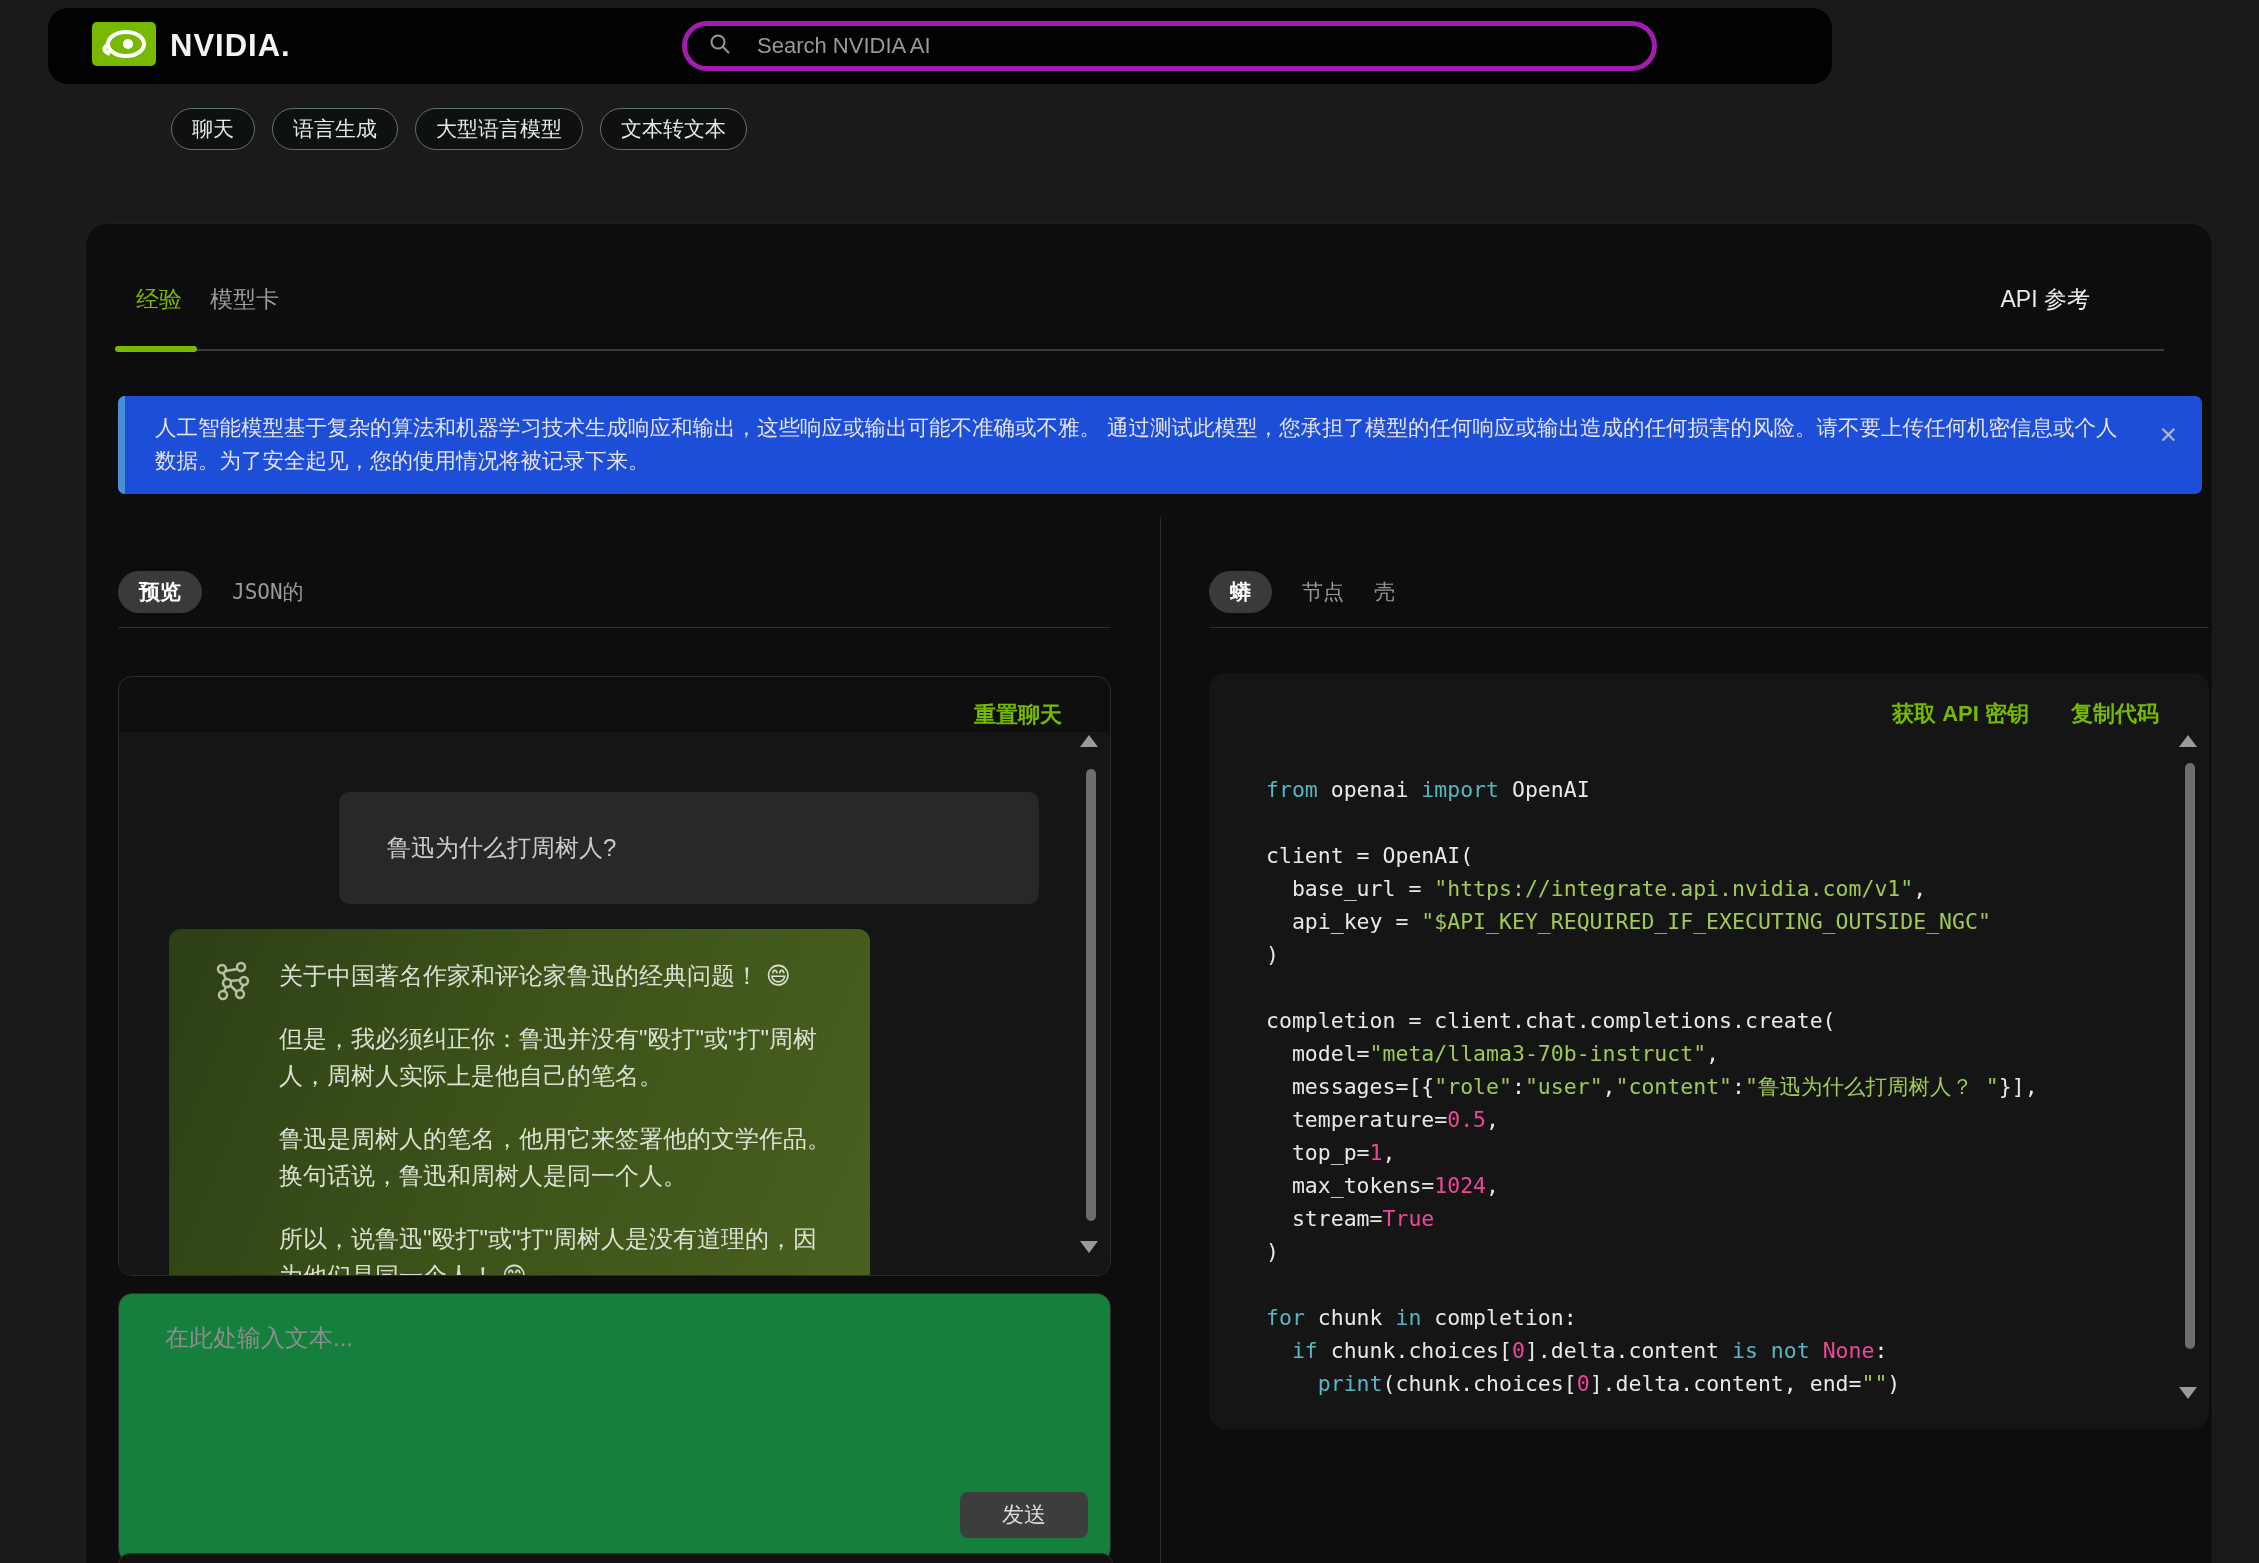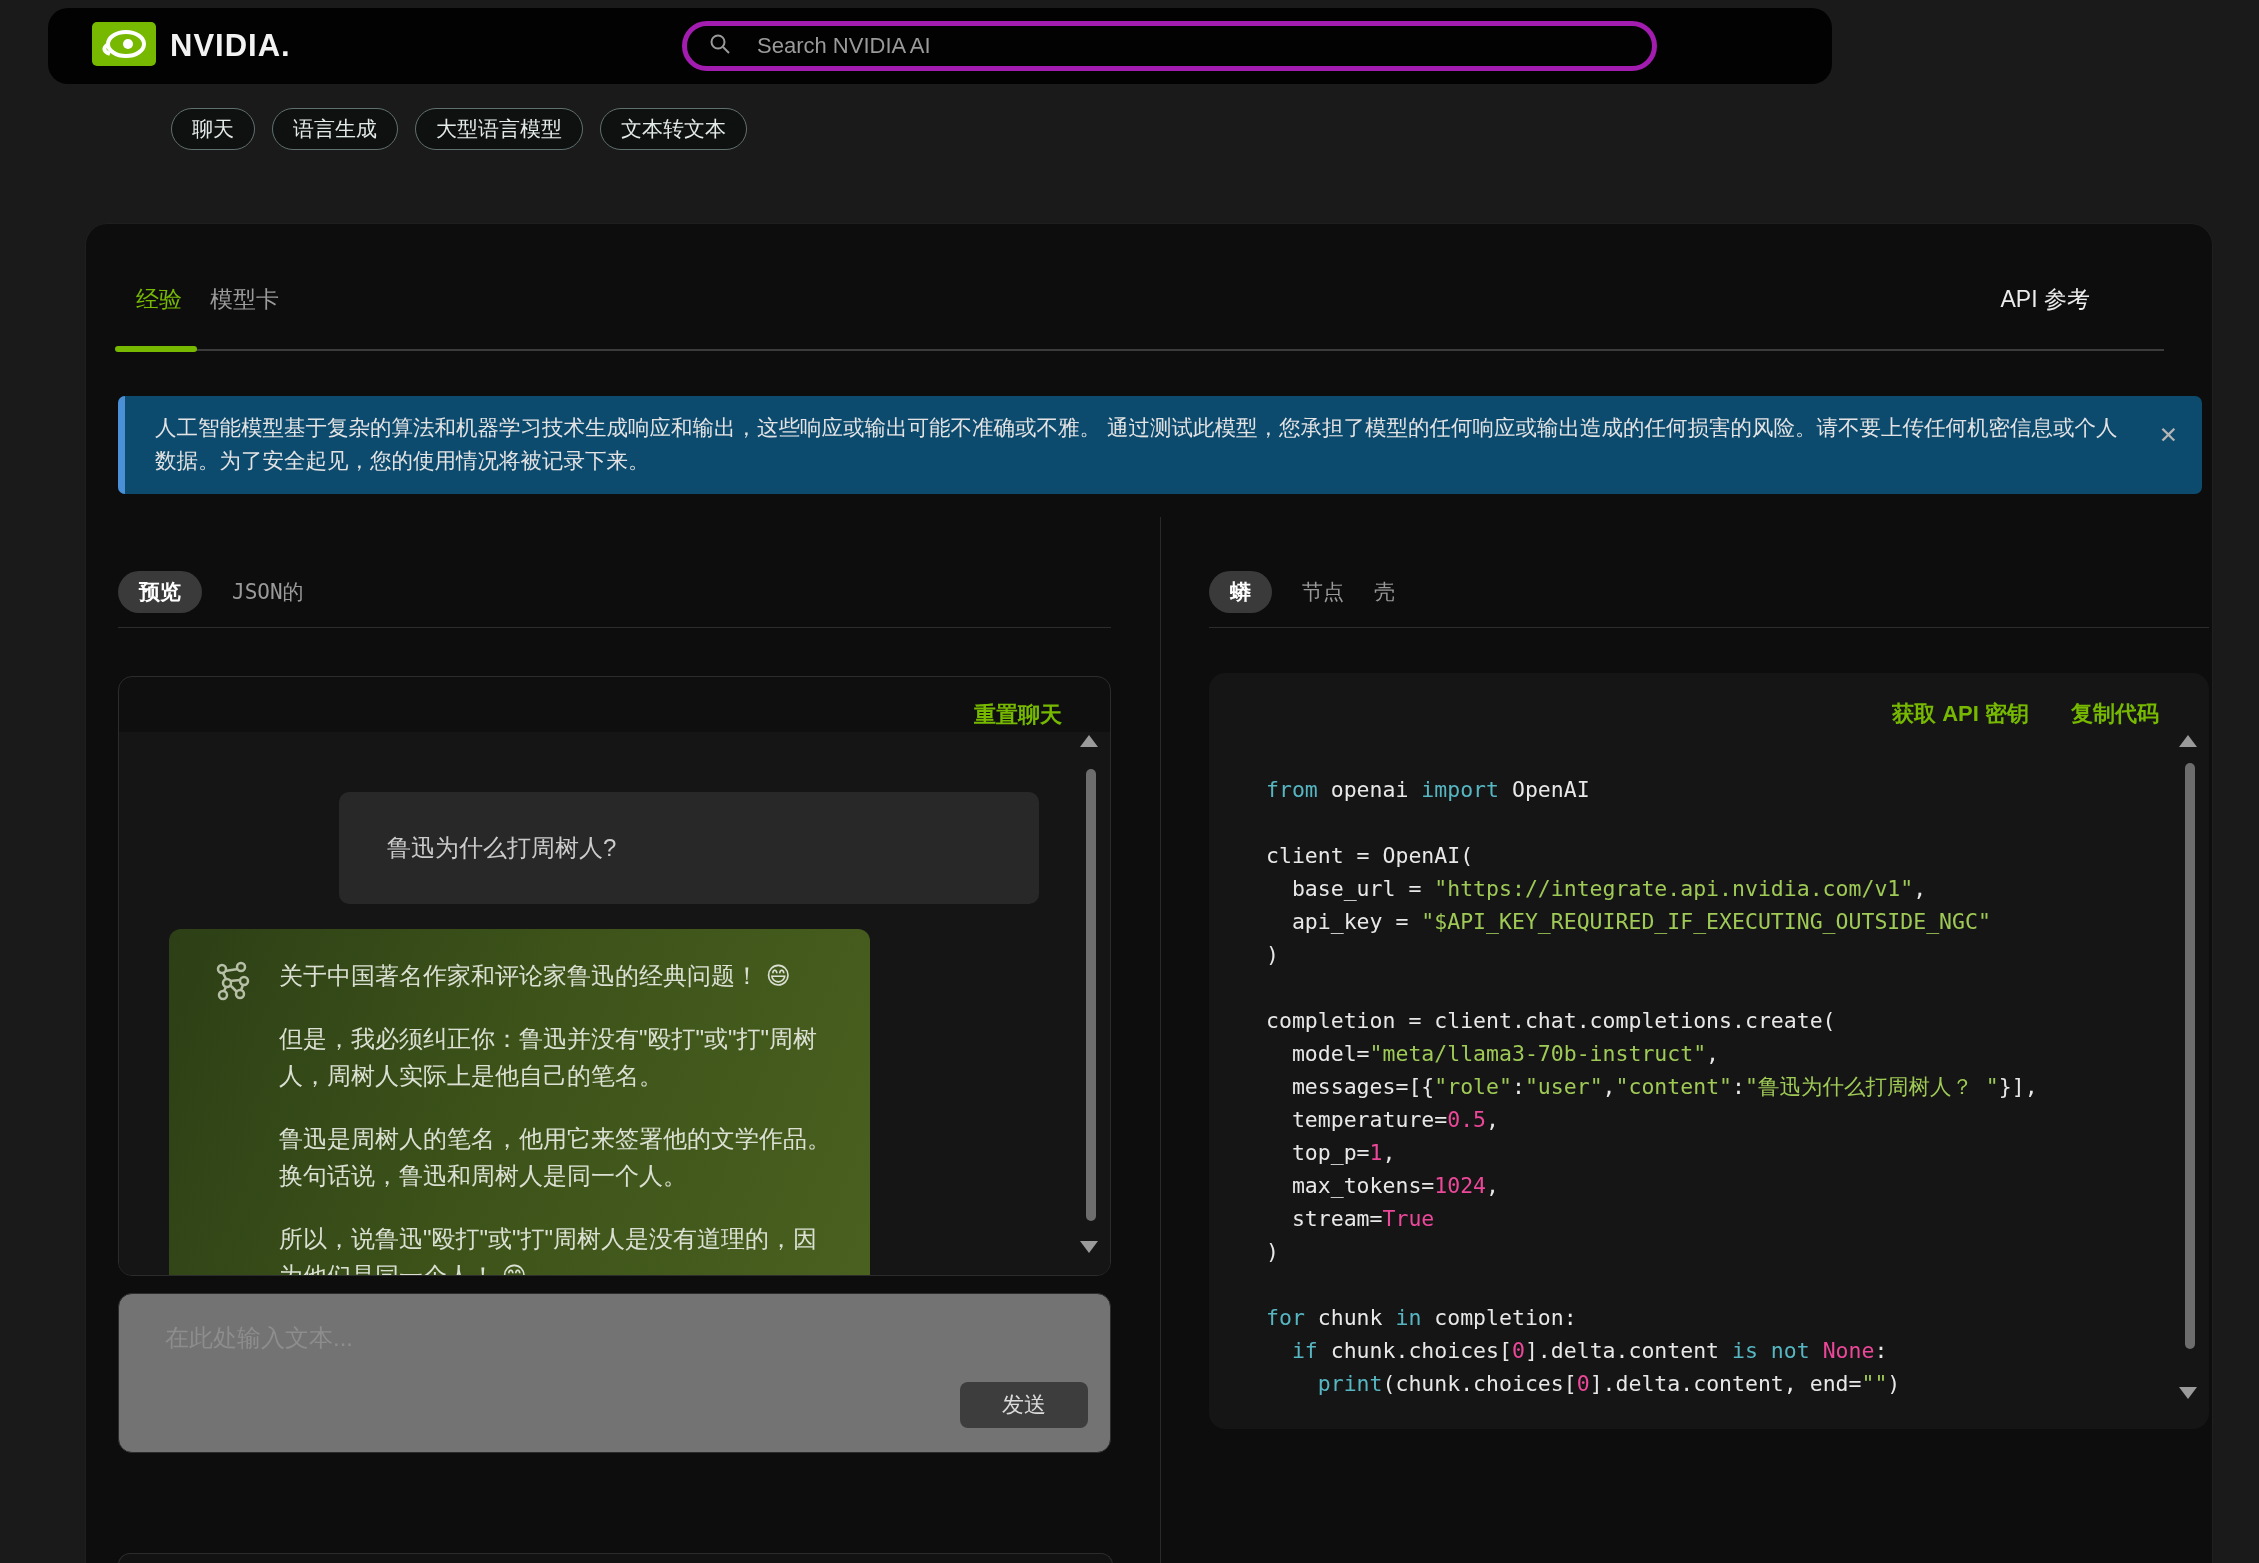--- a/index.html
+++ b/index.html
@@ -52,7 +52,7 @@
   .tabs-divider{position:absolute;left:32px;top:125px;width:2046px;height:2px;background:#3c3c3c;}
   .tabs-active{position:absolute;left:29px;top:122px;width:82px;height:6px;border-radius:3px;background:#76b900;}
 
-  .banner{position:absolute;left:32px;top:172px;width:2084px;background:#0c4a6e;border-radius:7px;
+  .banner{position:absolute;left:32px;top:172px;width:2084px;background:#1d4ed8;border-radius:7px;
           display:flex;box-sizing:border-box;}
   .banner-bar{width:7px;border-radius:7px 0 0 7px;background:#4b8fd6;flex:none;}
   .banner-text{padding:16px 70px 16px 30px;font-size:21.5px;line-height:33px;color:#e3e3e3;}

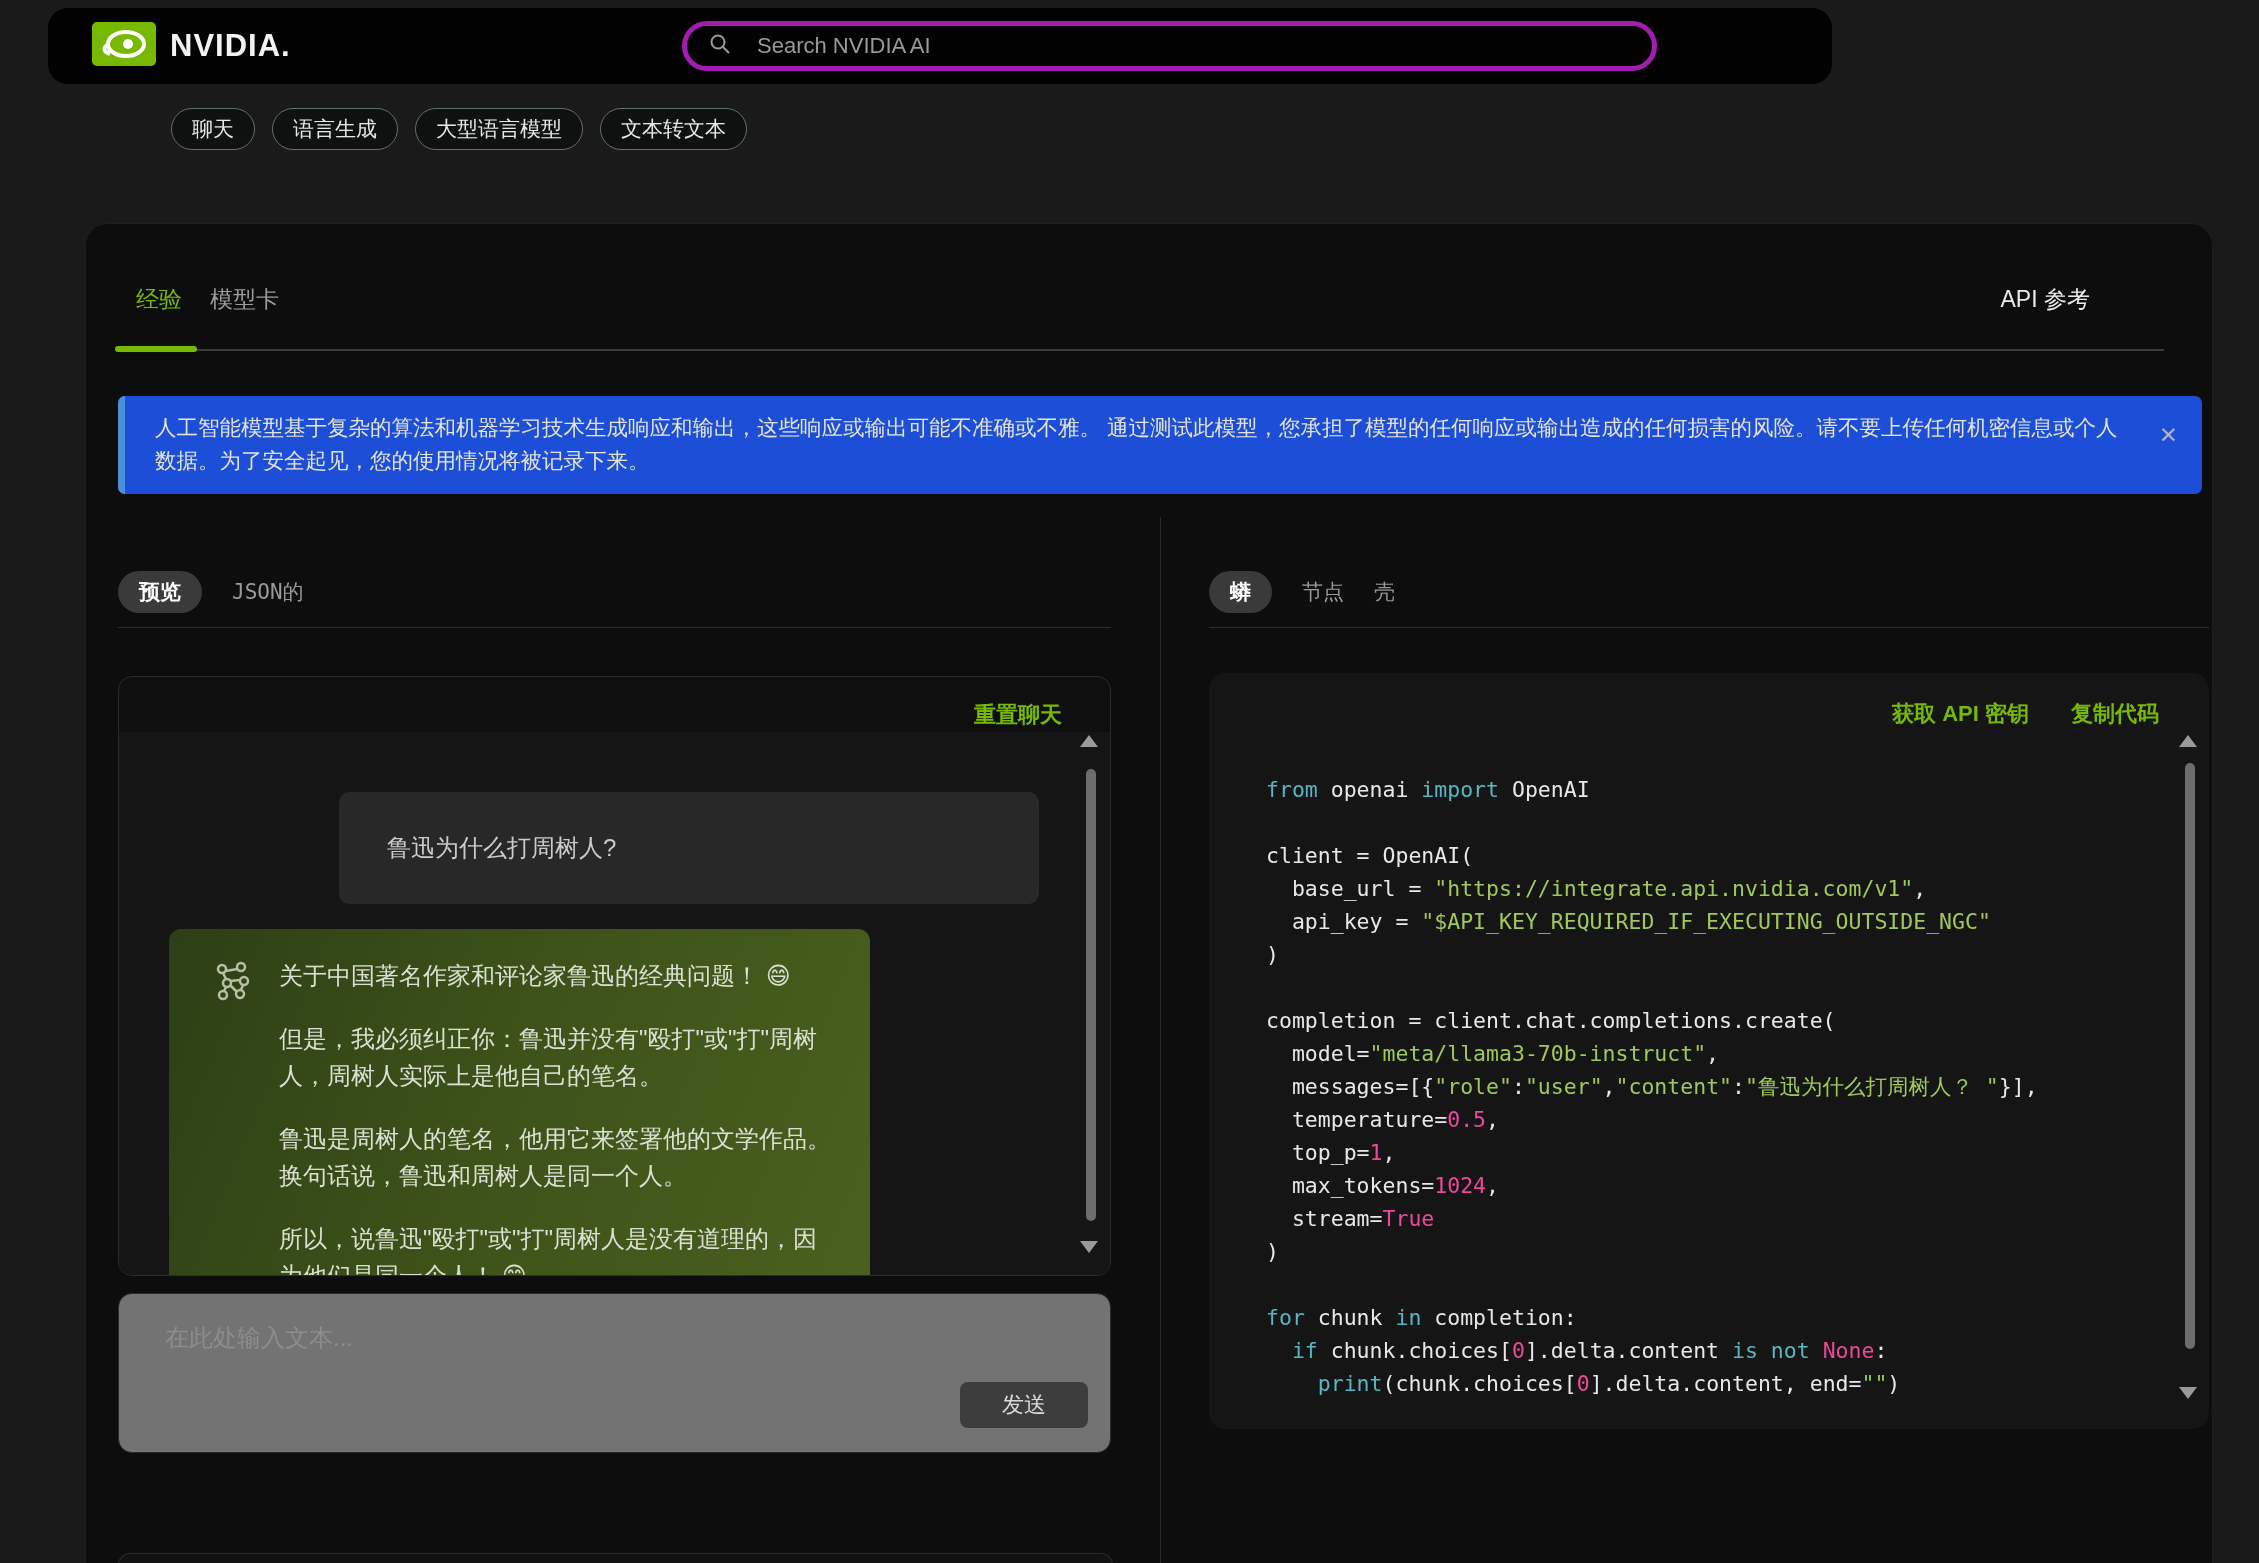--- a/index.html
+++ b/index.html
@@ -92,8 +92,8 @@
   .asst-text p{margin:0 0 26px;font-size:24px;line-height:37px;color:#dbe0d3;max-width:565px;}
 
   
-  .input-box{position:absolute;left:32px;top:1069px;width:993px;height:160px;border:1px solid #2c2c2c;
-            border-radius:14px;box-sizing:border-box;background:#737373;}
+  .input-box{position:absolute;left:32px;top:1069px;width:993px;height:270px;border:1px solid #2c2c2c;
+            border-radius:14px;box-sizing:border-box;background:#15803d;}
   .input-box textarea{position:absolute;left:44px;top:26px;width:880px;height:120px;background:transparent;
             border:none;outline:none;resize:none;color:#cfcfcf;font-size:24px;
             font-family:"Liberation Sans","DejaVu Sans",sans-serif;}

